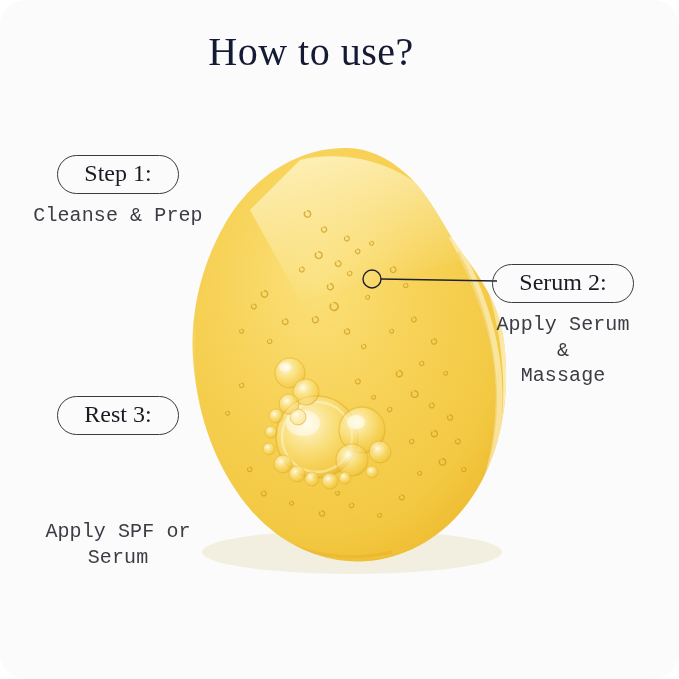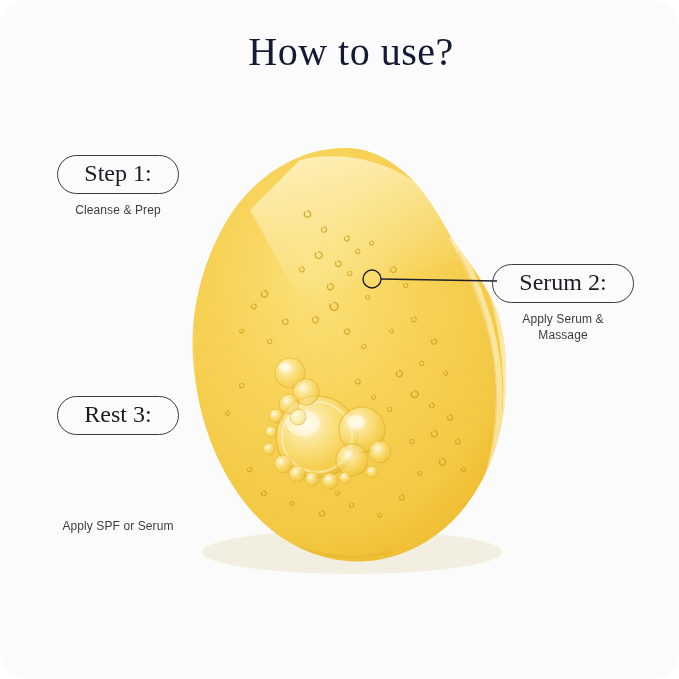--- a/index.html
+++ b/index.html
@@ -35,7 +35,6 @@
     letter-spacing: 0.5px;
     color: #141a33;
     white-space: nowrap;
-    margin-left: 40px;
   }
 
   

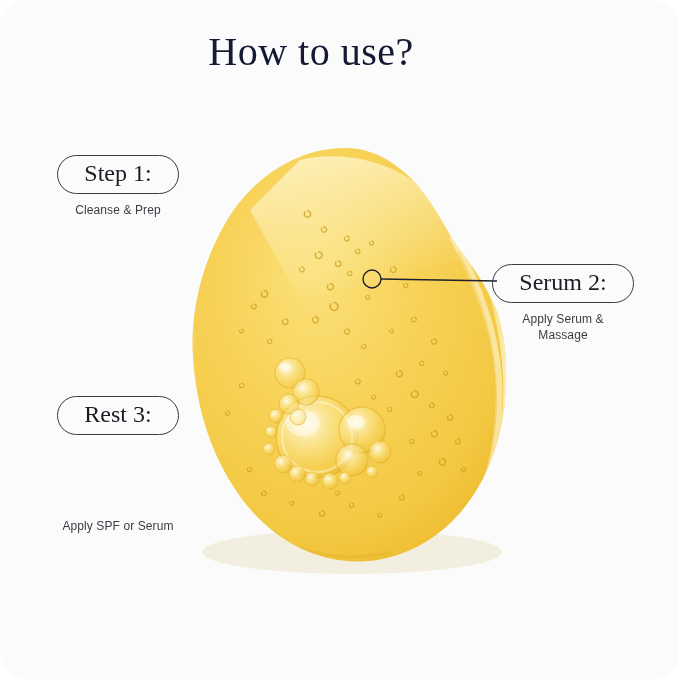--- a/index.html
+++ b/index.html
@@ -56,8 +56,8 @@
   }
   .sublabel {
     margin-top: 9px;
-    font-family: Liberation Sans, sans-serif;
-    font-size: 12px;
+    font-family: Liberation Mono, monospace;
+    font-size: 20px;
     font-weight: 400;
     line-height: 1.28;
     color: #3c3c44;

